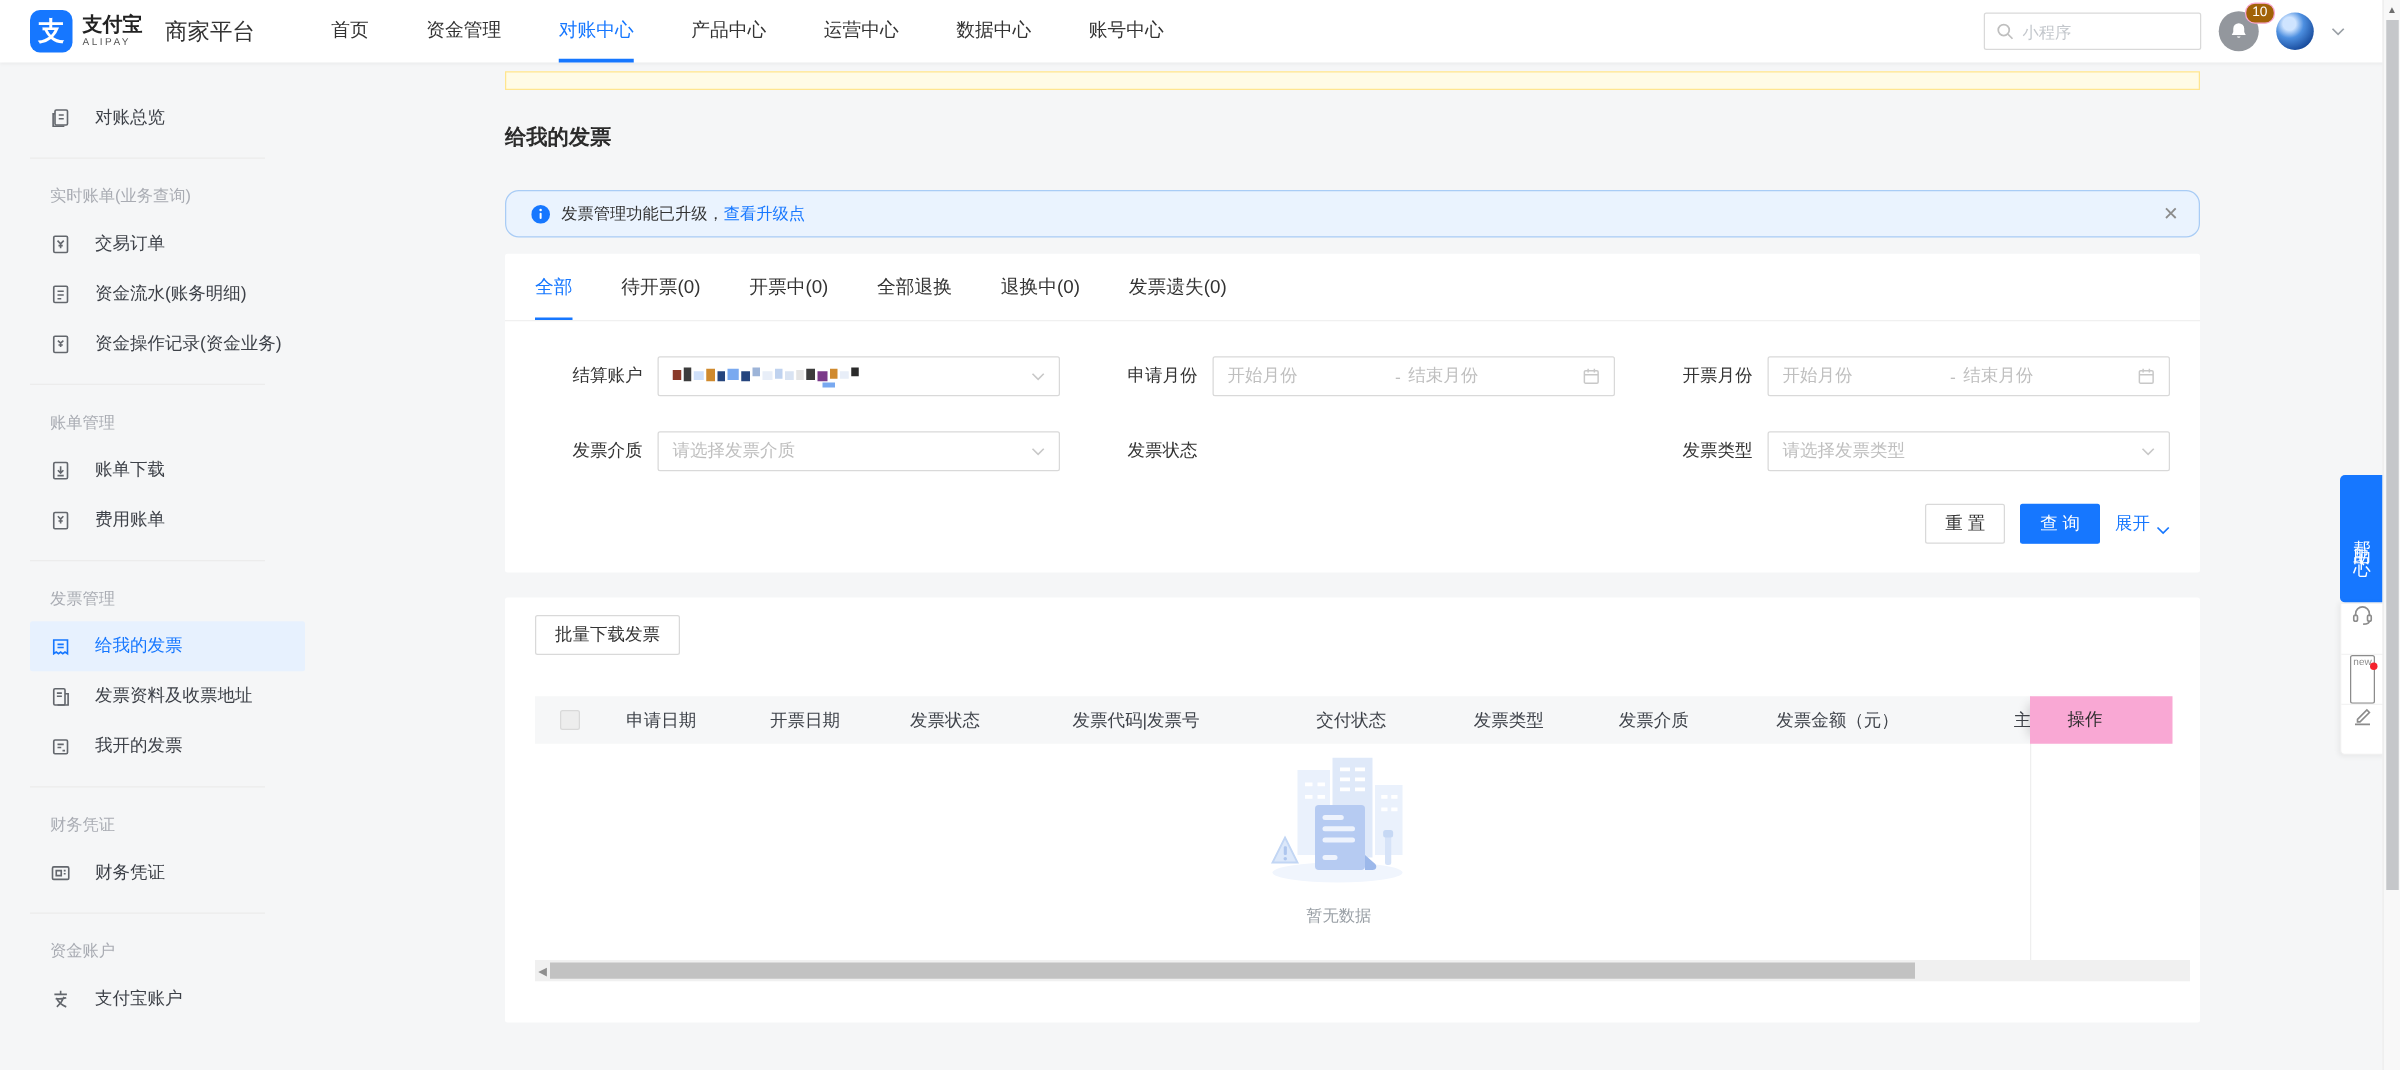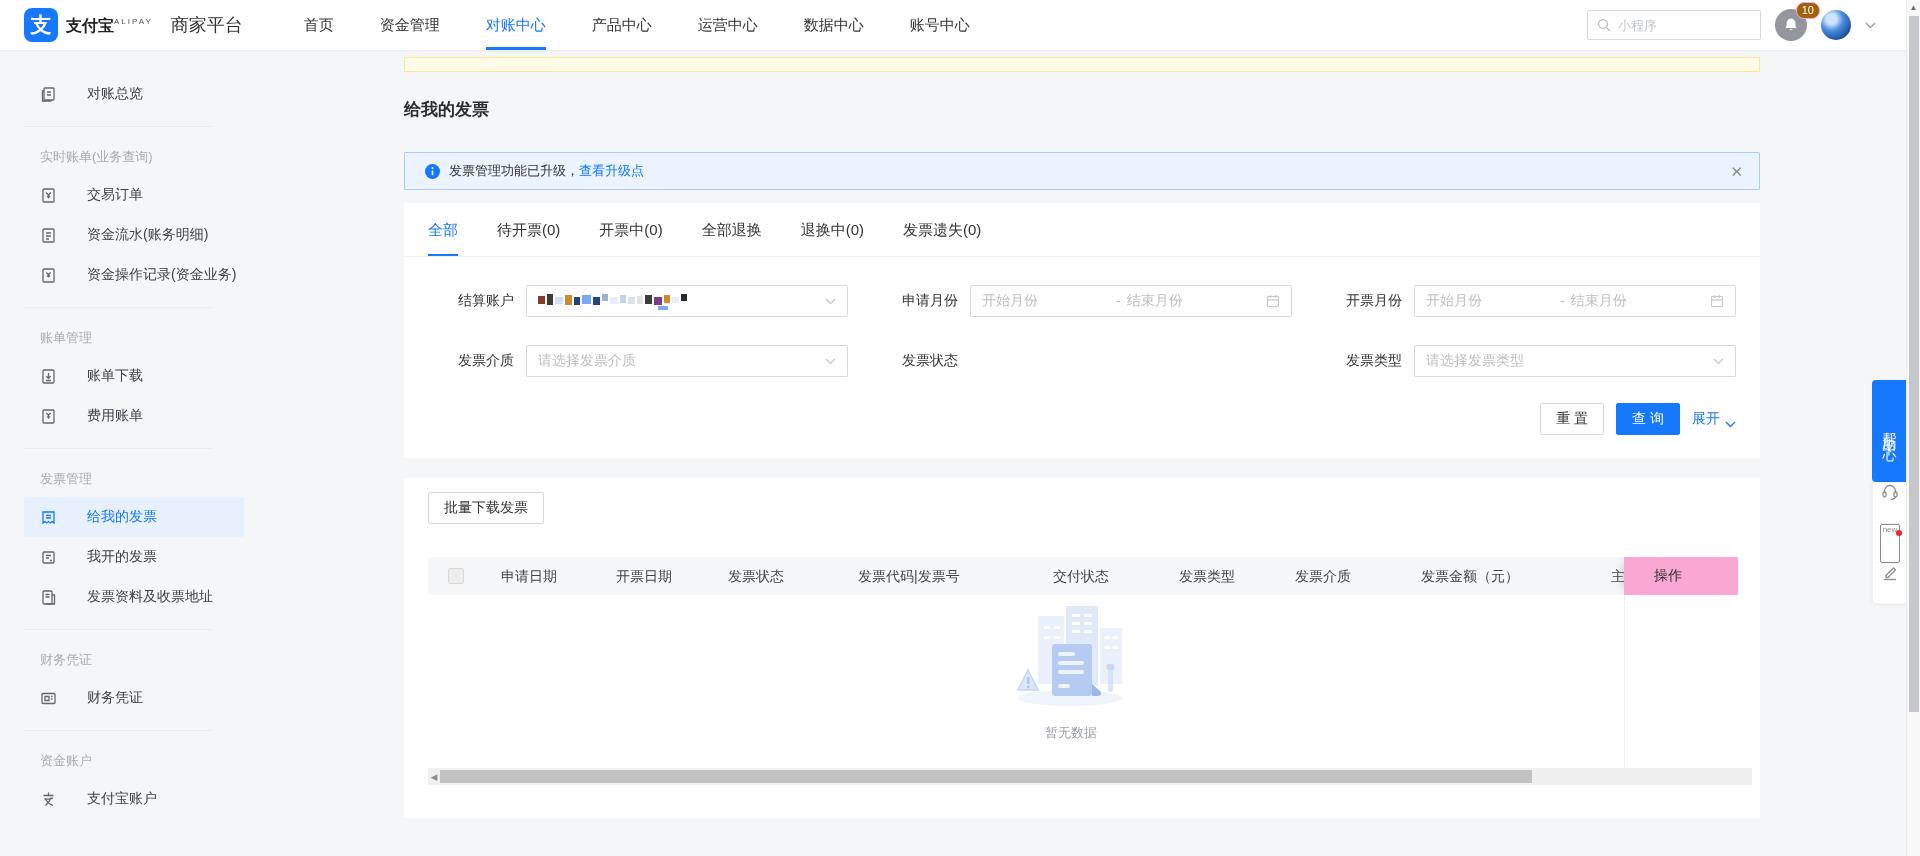--- a/index.html
+++ b/index.html
@@ -12,7 +12,7 @@
             display:flex; align-items:center; padding:0 26px 0 24px; box-shadow:0 1px 3px rgba(0,0,0,.05); z-index:20; }
   .logo-sq { width:34px; height:34px; border-radius:8px; background:#1677ff; color:#fff;
              display:flex; align-items:center; justify-content:center; font-size:21px; font-weight:bold; }
-  .brand-col { margin-left:8px; display:flex; flex-direction:row; justify-content:center; }
+  .brand-col { margin-left:8px; display:flex; flex-direction:column; justify-content:center; }
   .brand-cn { font-size:16px; font-weight:bold; color:#222; line-height:17px; }
   .brand-en { font-size:8px; color:#555; letter-spacing:2px; line-height:9px; }
   .platform { margin-left:18px; font-size:18px; color:#333; }

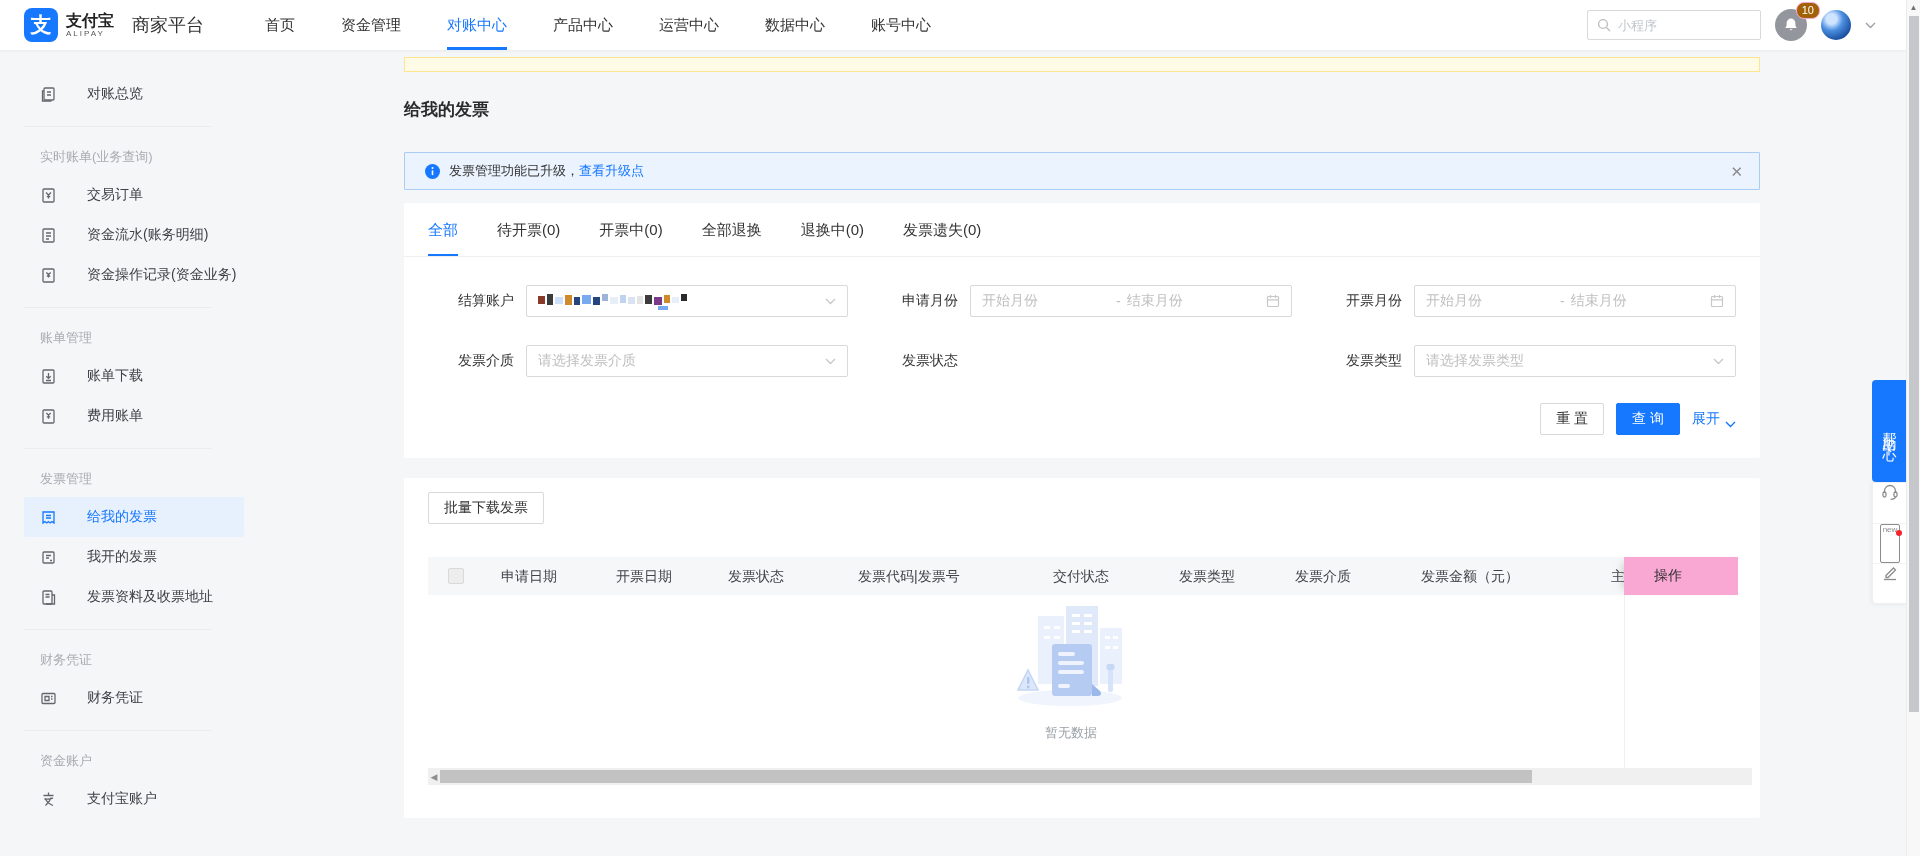--- a/index.html
+++ b/index.html
@@ -34,7 +34,7 @@
 
   
   .sidebar { position:absolute; top:50px; left:0; width:260px; height:806px; padding-top:24px; }
-  .sitem { height:40px; display:flex; align-items:center; gap:30px; margin:0 16px 0 24px; padding-left:16px;
+  .sitem { height:40px; display:flex; align-items:center; gap:19px; margin:0 16px 0 24px; padding-left:16px;
            border-radius:2px; font-size:14px; color:#3d4148; cursor:pointer; }
   .sitem .sicon { width:17px; height:17px; color:#63676d; flex:none; display:flex; }
   .sitem.active { background:#e7f1fe; color:#1677ff; }

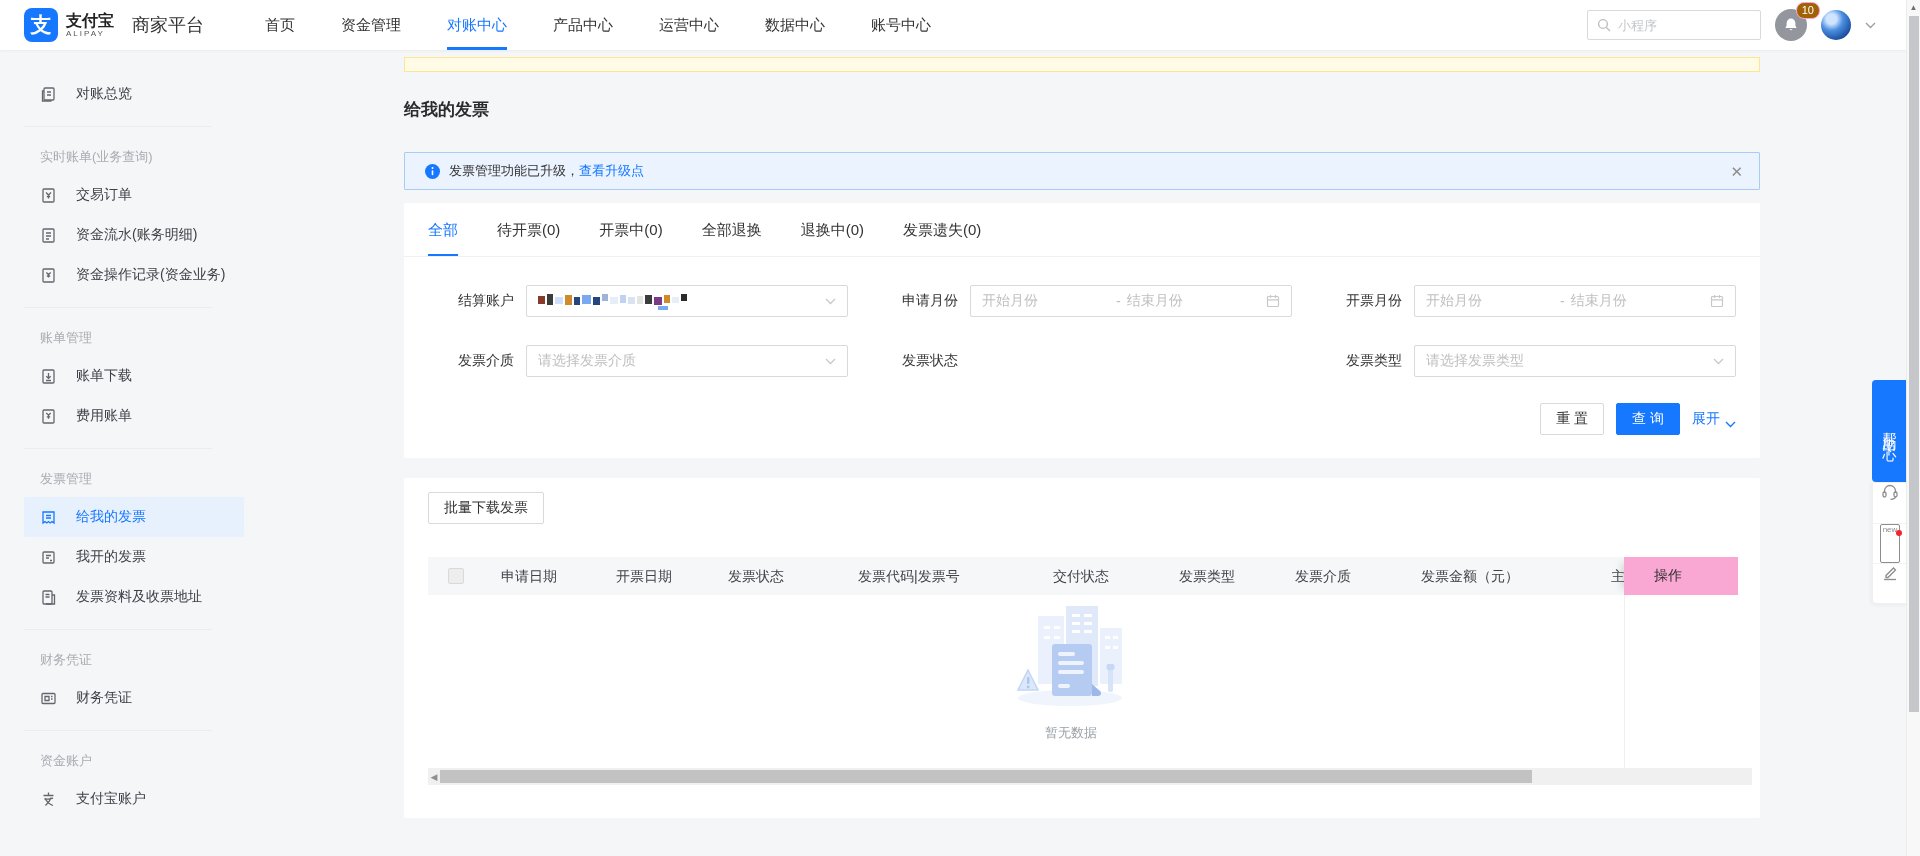--- a/index.html
+++ b/index.html
@@ -48,7 +48,7 @@
   .page-title { position:absolute; left:404px; top:98px; font-size:17px; font-weight:bold; color:#2b2b2b; }
 
   .notice { position:absolute; left:404px; top:152px; width:1356px; height:38px; background:#eaf3fe;
-            border:1px solid #a9ccf5; border-radius:1px; display:flex; align-items:center; padding:0 16px 0 20px; }
+            border:1px solid #a9ccf5; border-radius:11px; display:flex; align-items:center; padding:0 16px 0 20px; }
   .notice-text { font-size:13px; color:#333; margin-left:9px; }
   .notice-link { font-size:13px; color:#1677ff; cursor:pointer; }
   .notice-close { margin-left:auto; color:#8c8c8c; font-size:15px; cursor:pointer; line-height:1; }

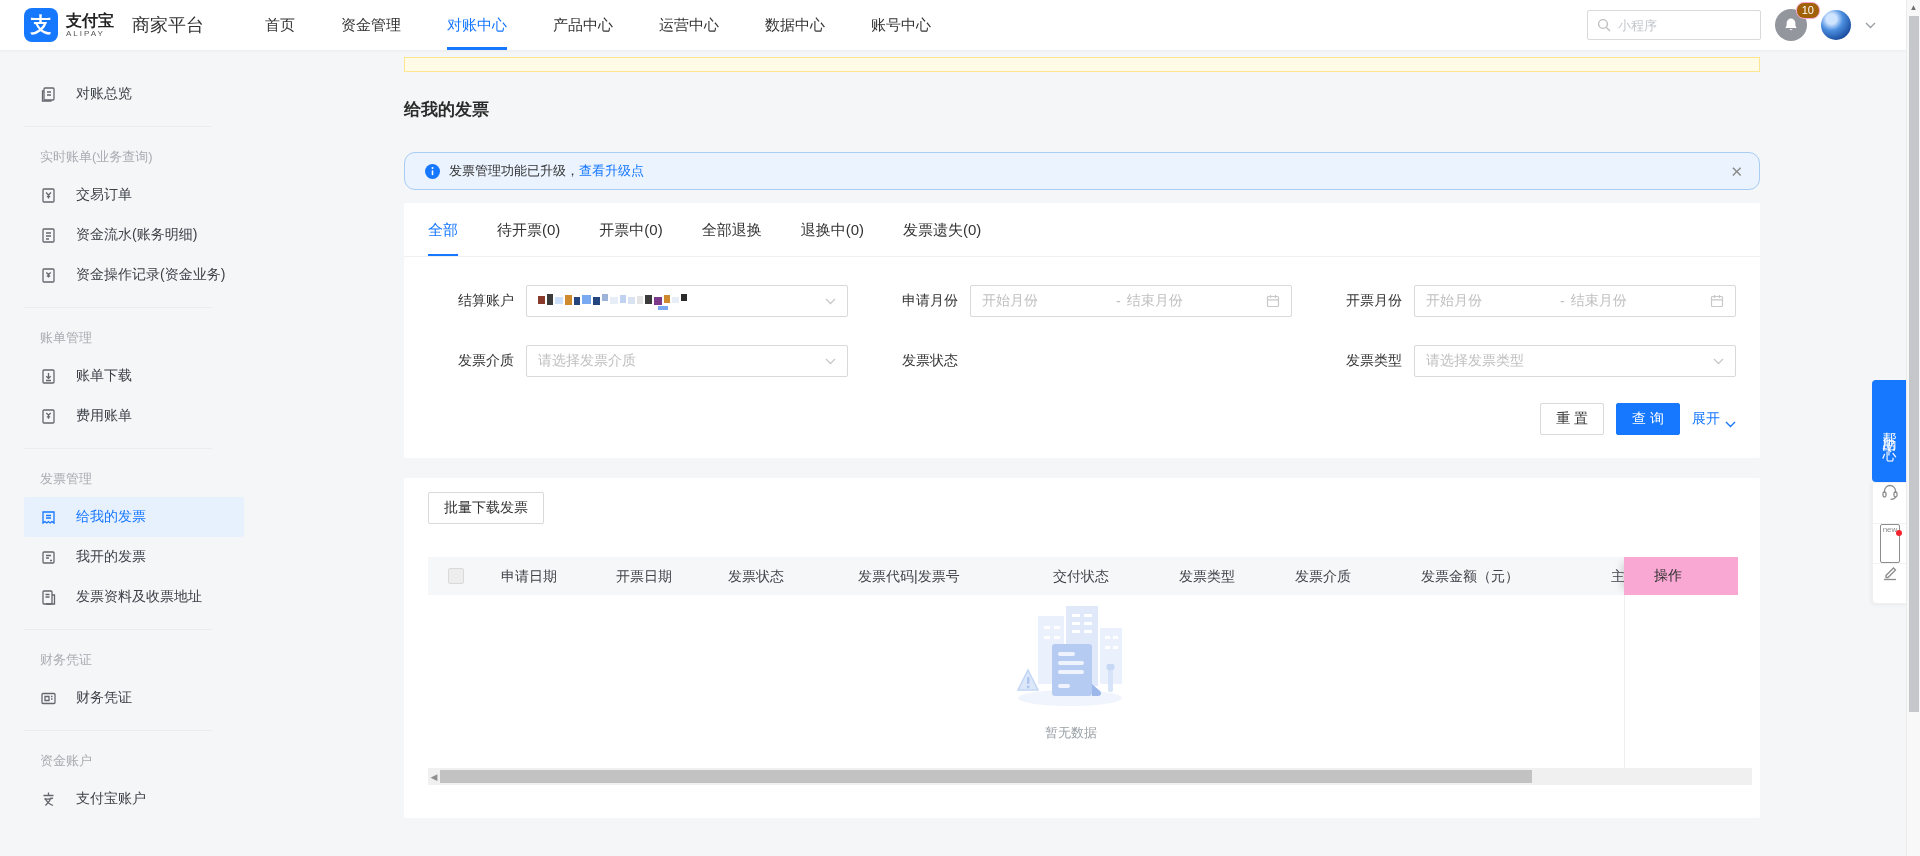--- a/index.html
+++ b/index.html
@@ -241,21 +241,21 @@
     <div class="sitem">
       <span class="sicon">
         <svg class="ic" width="17" height="17" viewBox="0 0 17 17" fill="none" stroke="currentColor" stroke-width="1.3">
-            <rect x="3" y="3" width="11" height="11" rx="1"></rect>
-            <path d="M6 6.5h5M6 9h3M10 11.5h2"></path>
-          </svg>
-      </span>
-      <span>我开的发票</span>
-    </div>
-    <div class="sitem">
-      <span class="sicon">
-        <svg class="ic" width="17" height="17" viewBox="0 0 17 17" fill="none" stroke="currentColor" stroke-width="1.3">
             <rect x="3" y="2" width="9" height="13" rx="1"></rect>
             <path d="M12 6h2.5v9H6"></path>
             <path d="M5.5 5.5h4M5.5 8h4"></path>
           </svg>
       </span>
       <span>发票资料及收票地址</span>
+    </div>
+    <div class="sitem">
+      <span class="sicon">
+        <svg class="ic" width="17" height="17" viewBox="0 0 17 17" fill="none" stroke="currentColor" stroke-width="1.3">
+            <rect x="3" y="3" width="11" height="11" rx="1"></rect>
+            <path d="M6 6.5h5M6 9h3M10 11.5h2"></path>
+          </svg>
+      </span>
+      <span>我开的发票</span>
     </div>
 
     <div class="sdivider"></div>

